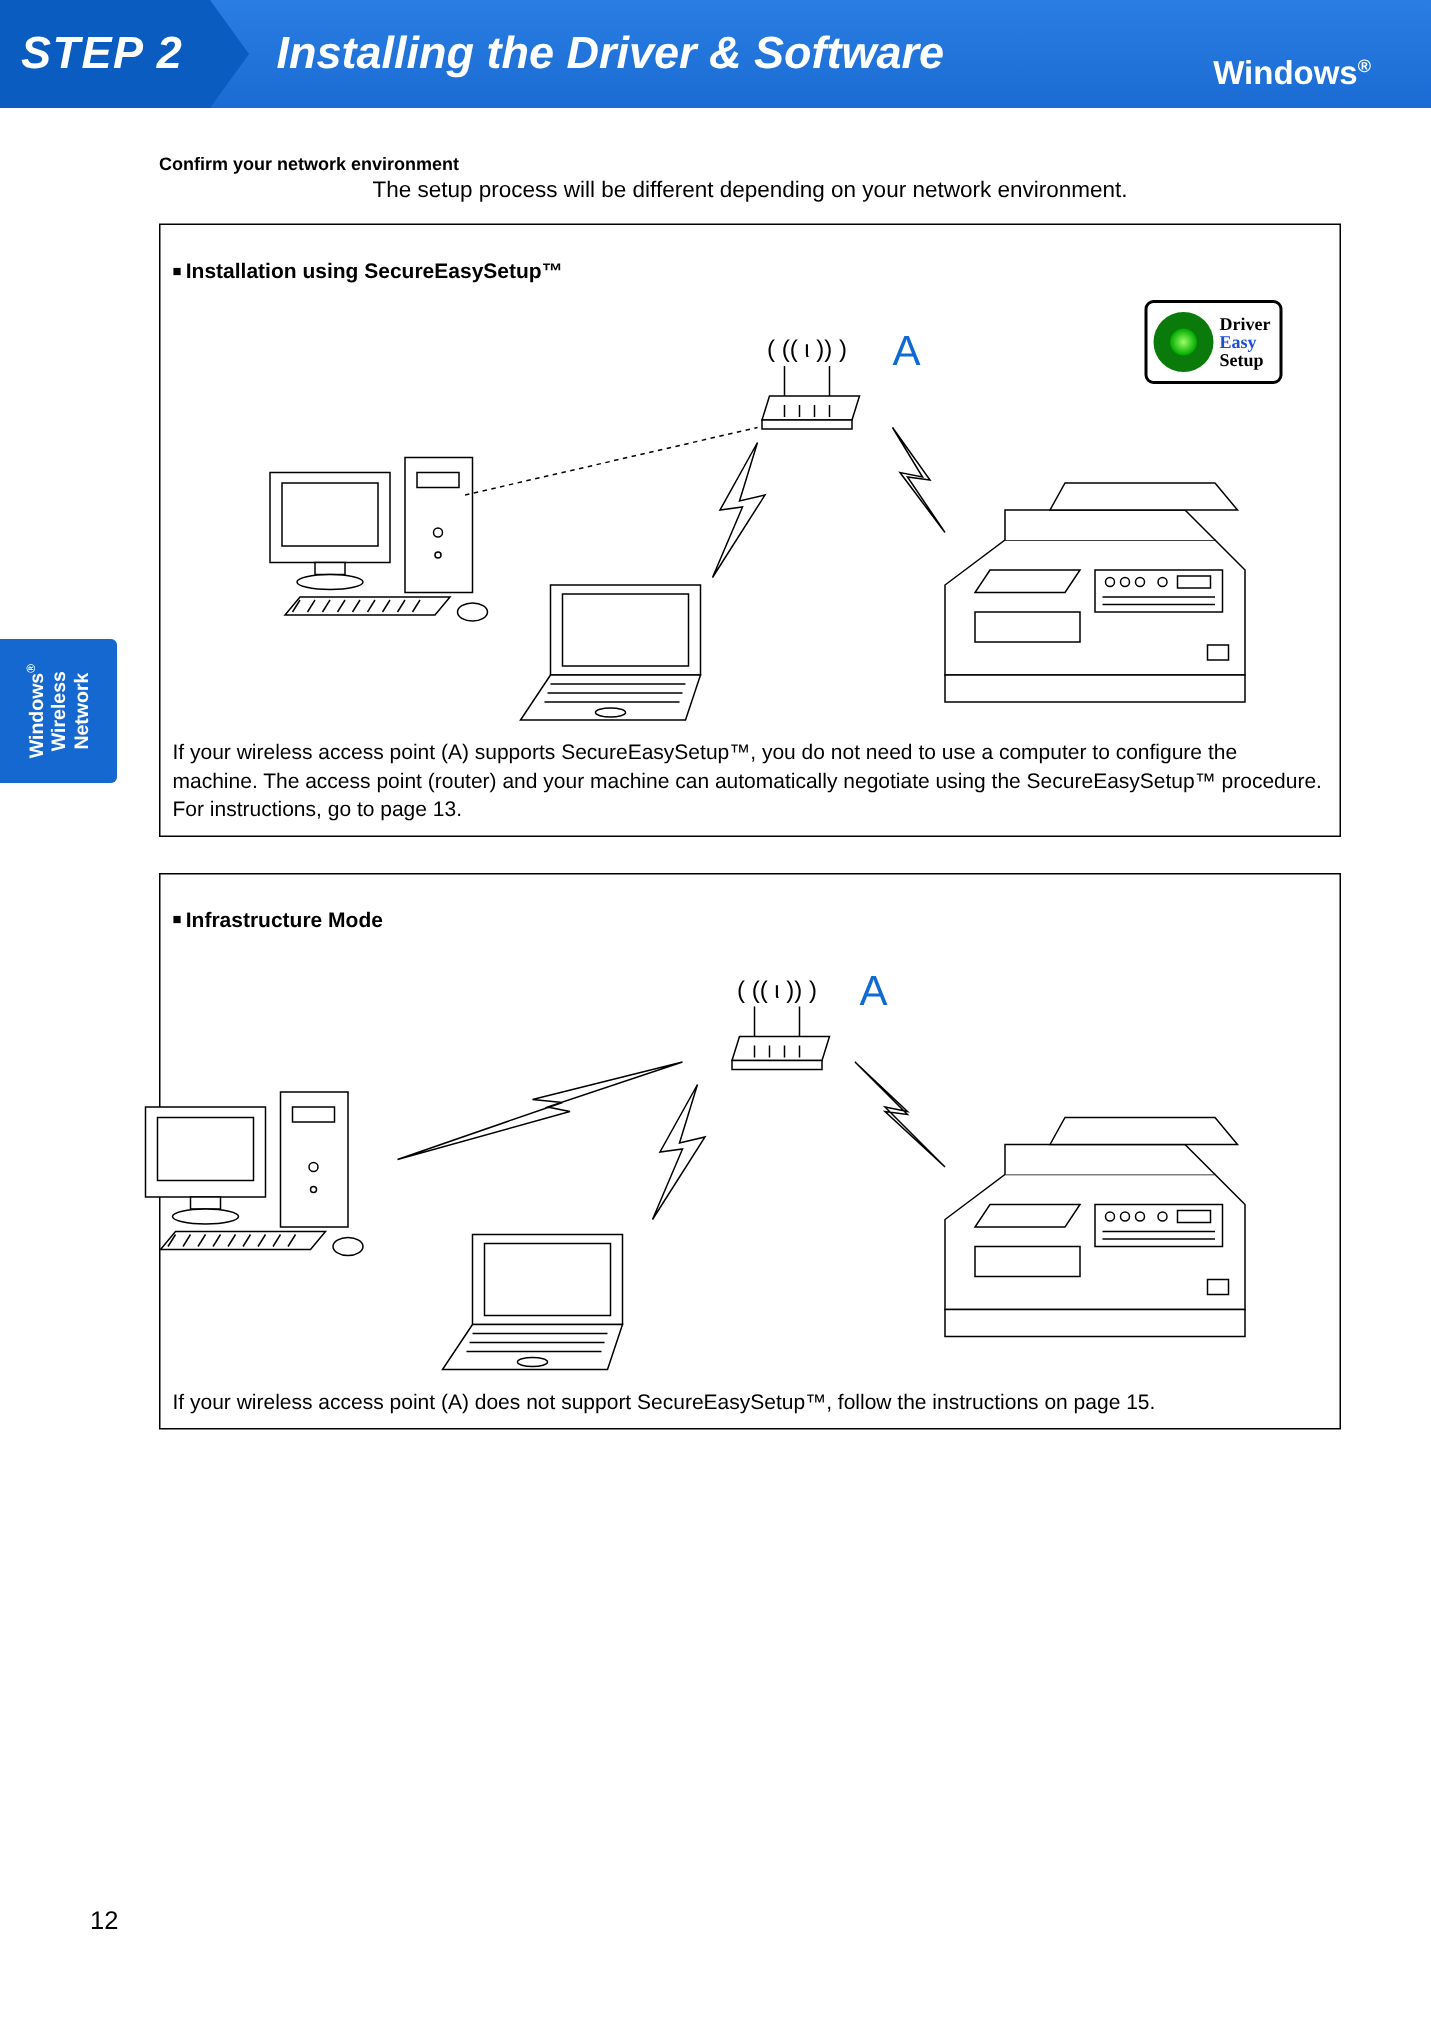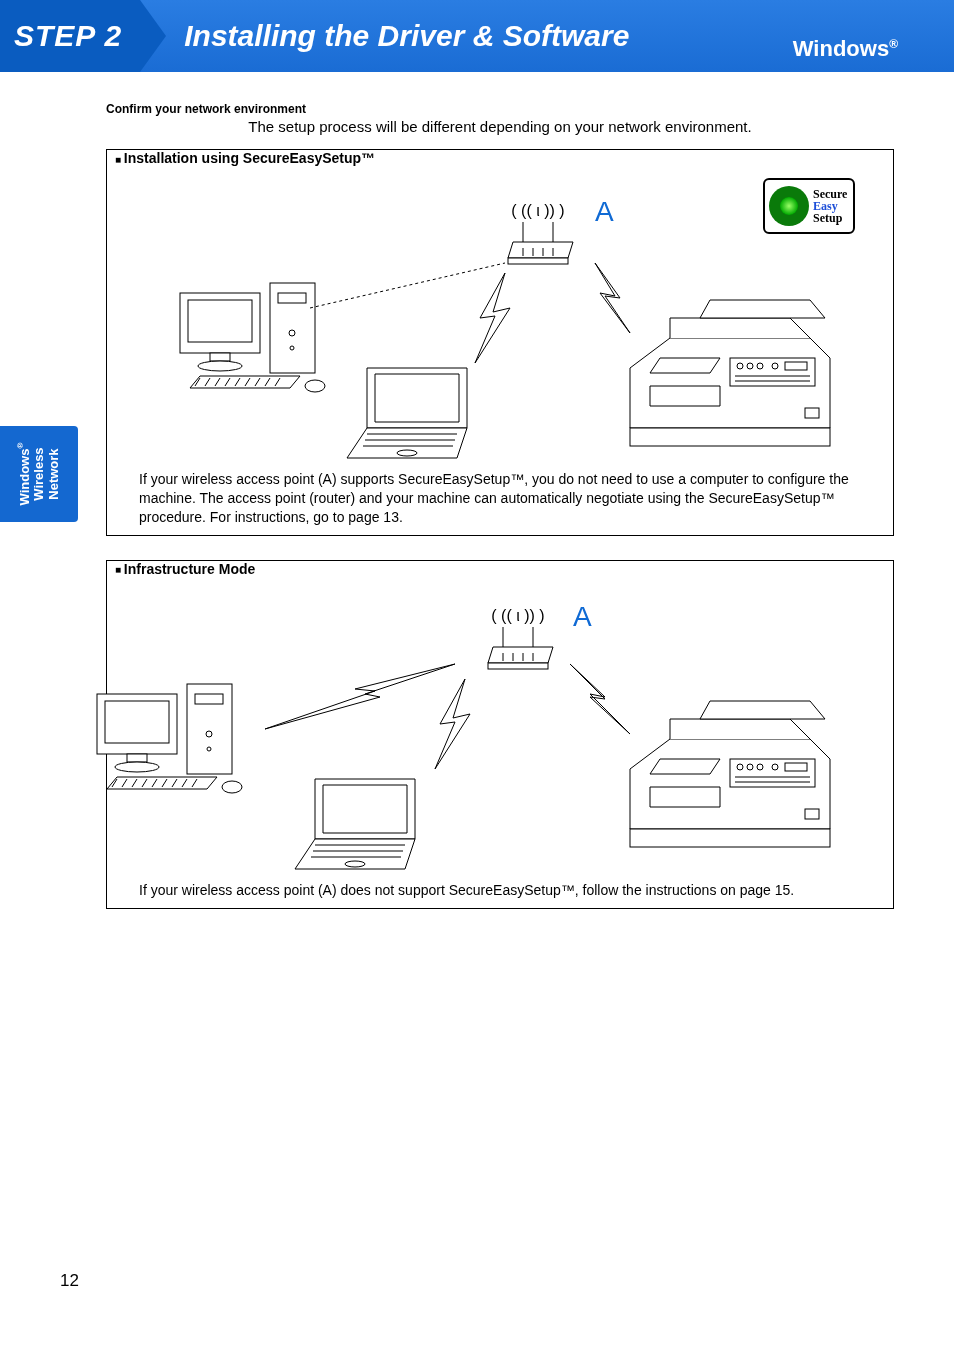--- a/index.html
+++ b/index.html
@@ -56,7 +56,7 @@
     font-size: 22px;
     font-weight: bold;
     position: absolute;
-    right: 56px;
+    right: 40px;
     bottom: 10px;
   }
   .header-os sup { font-size: 12px; }

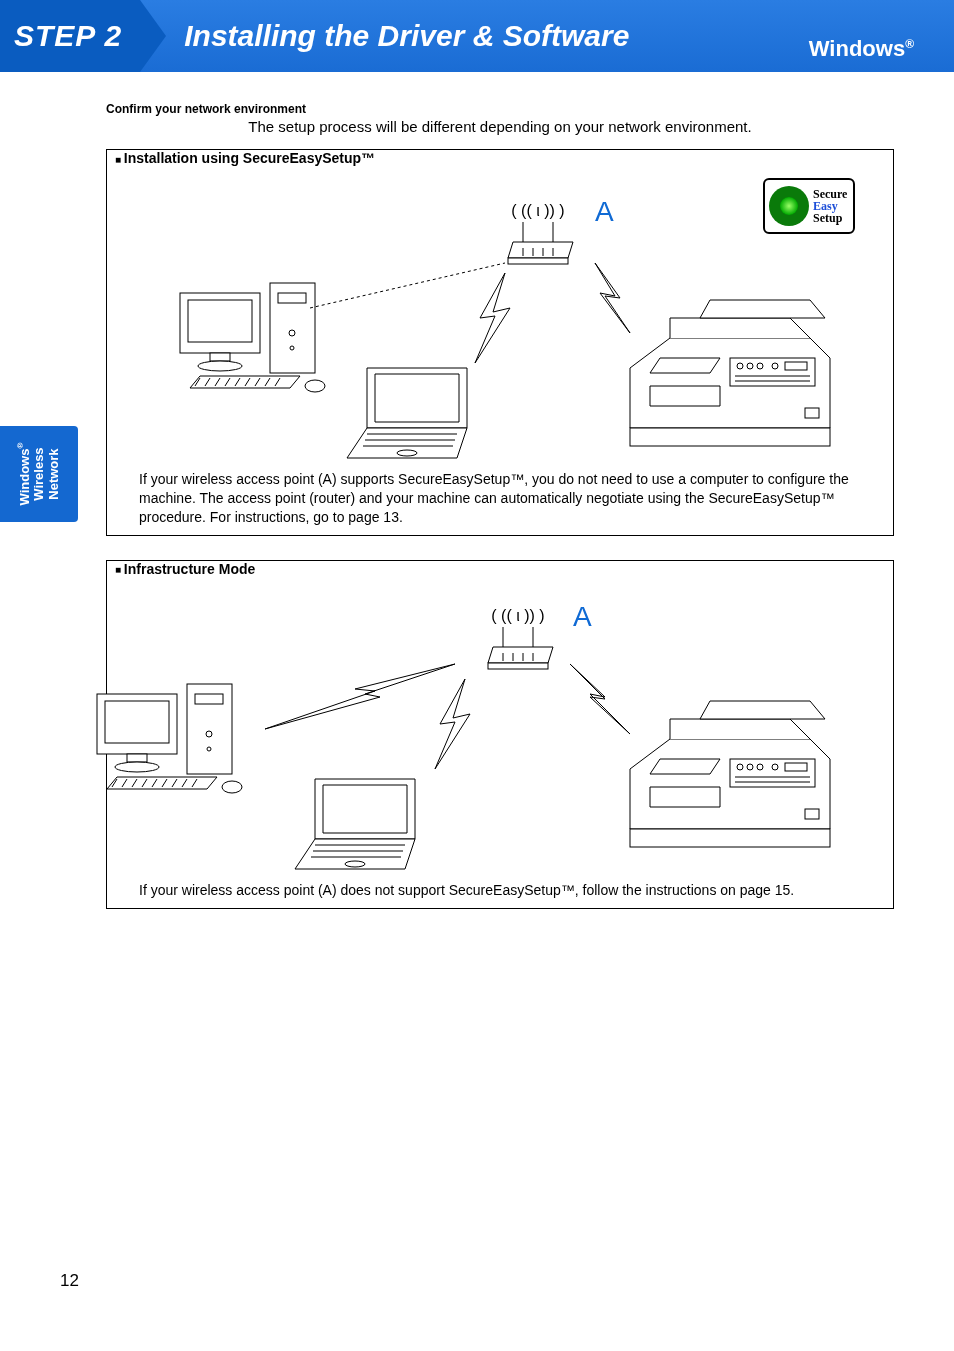--- a/index.html
+++ b/index.html
@@ -67,7 +67,7 @@
   .intro-text { font-size: 15px; margin-bottom: 14px; text-align: center; }
   .section-box {
     border: 1px solid #000;
-    padding: 0 8px 8px 8px;
+    padding: 22px 8px 8px 8px;
     margin-bottom: 24px;
   }
   .section-head { font-size: 14px; font-weight: bold; margin-bottom: 2px; }

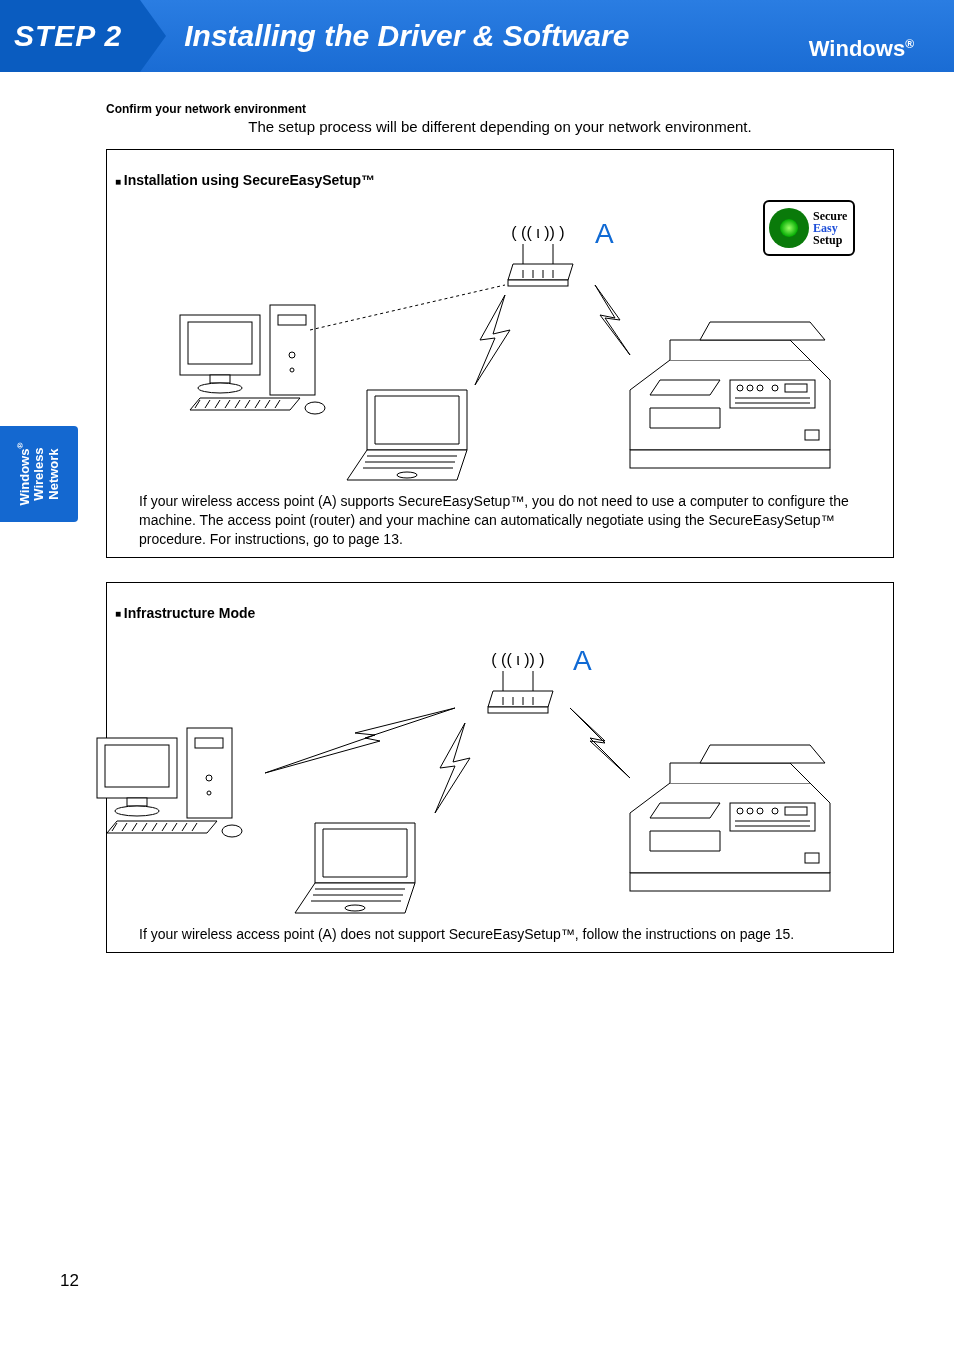--- a/index.html
+++ b/index.html
@@ -183,7 +183,7 @@
       <div class="ses-logo">
         <div class="ses-swirl"></div>
         <div class="ses-text">
-          <div class="l1">Secure</div>
+          <div class="l1">Driver</div>
           <div class="l2">Easy</div>
           <div class="l3">Setup</div>
         </div>

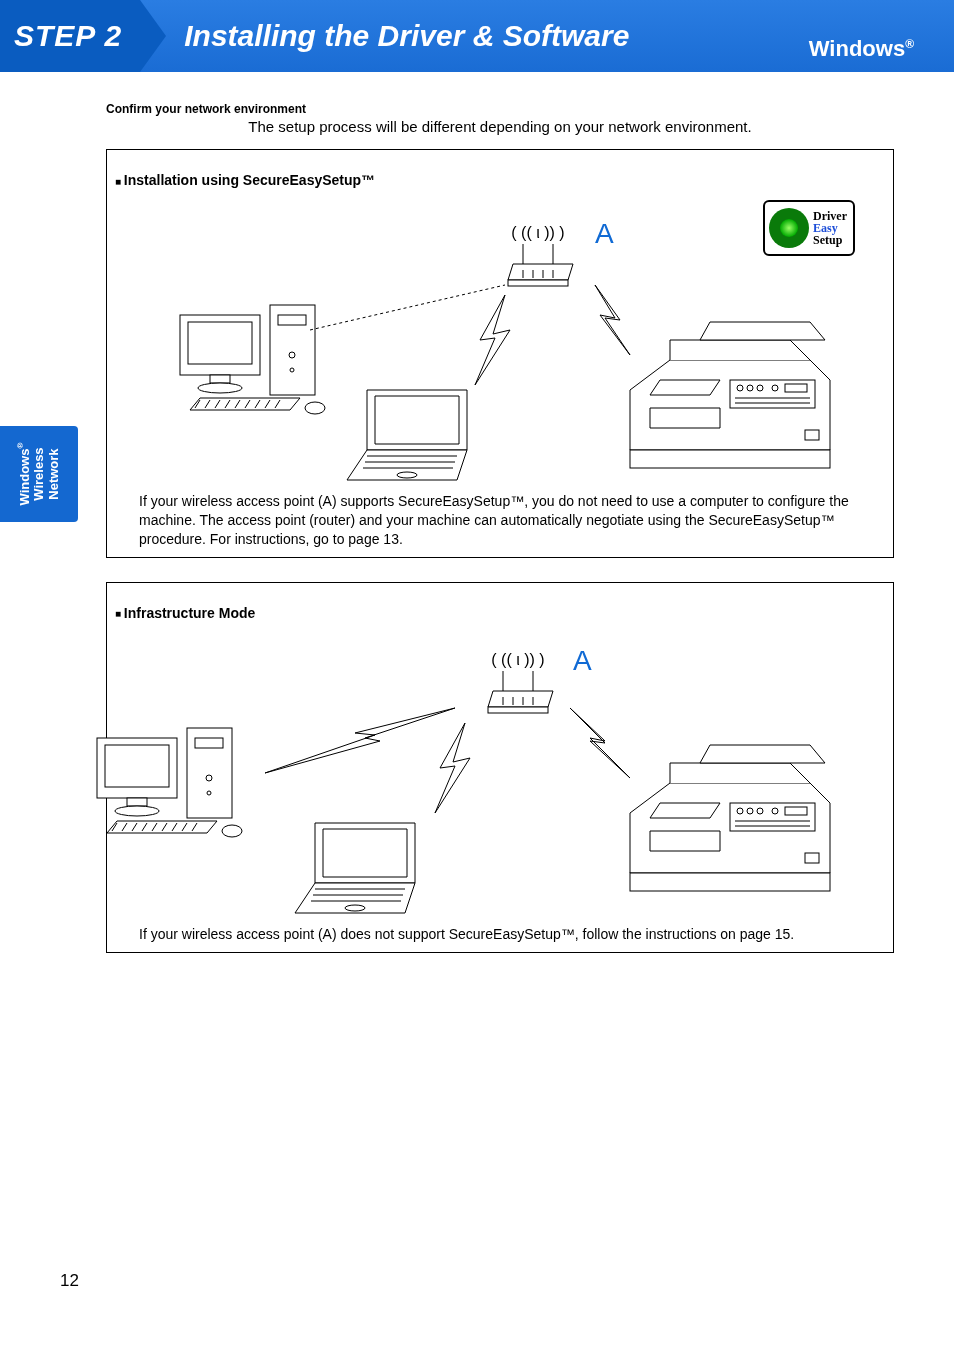--- a/index.html
+++ b/index.html
@@ -117,7 +117,6 @@
     font-size: 14px;
     line-height: 1.35;
     margin-top: 2px;
-    margin-left: 24px;
   }
   .side-tab {
     position: absolute;

